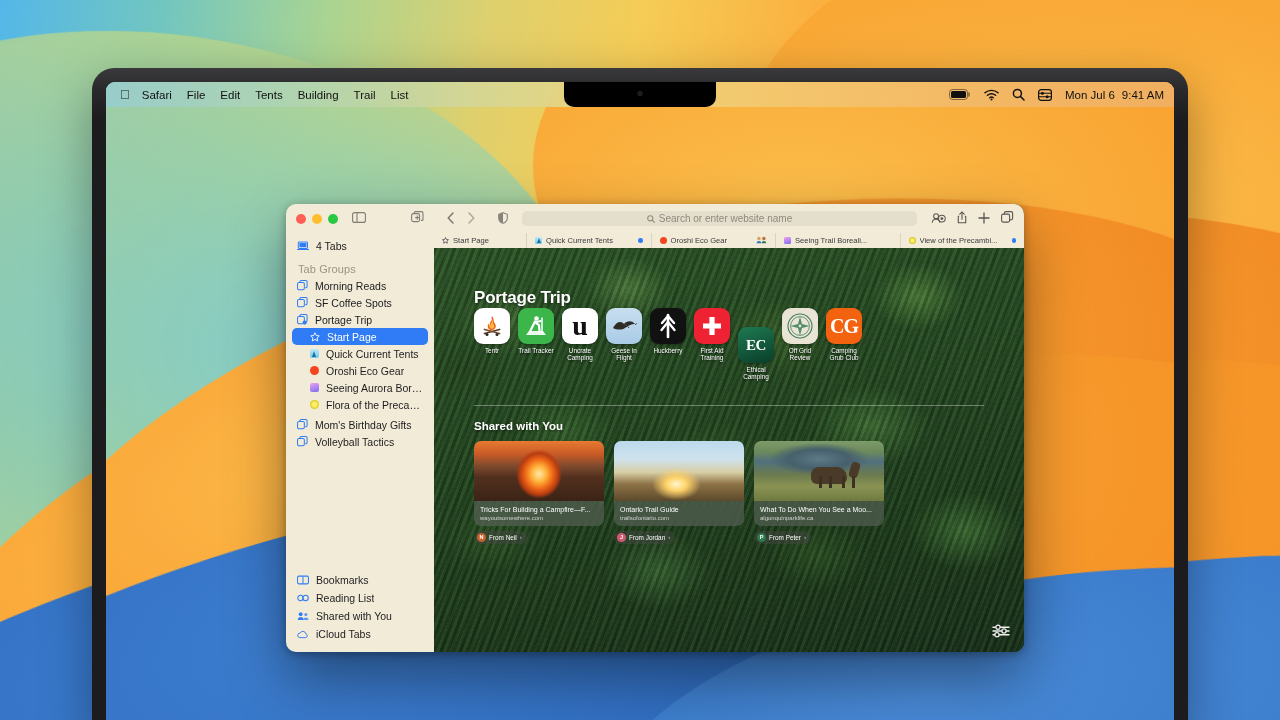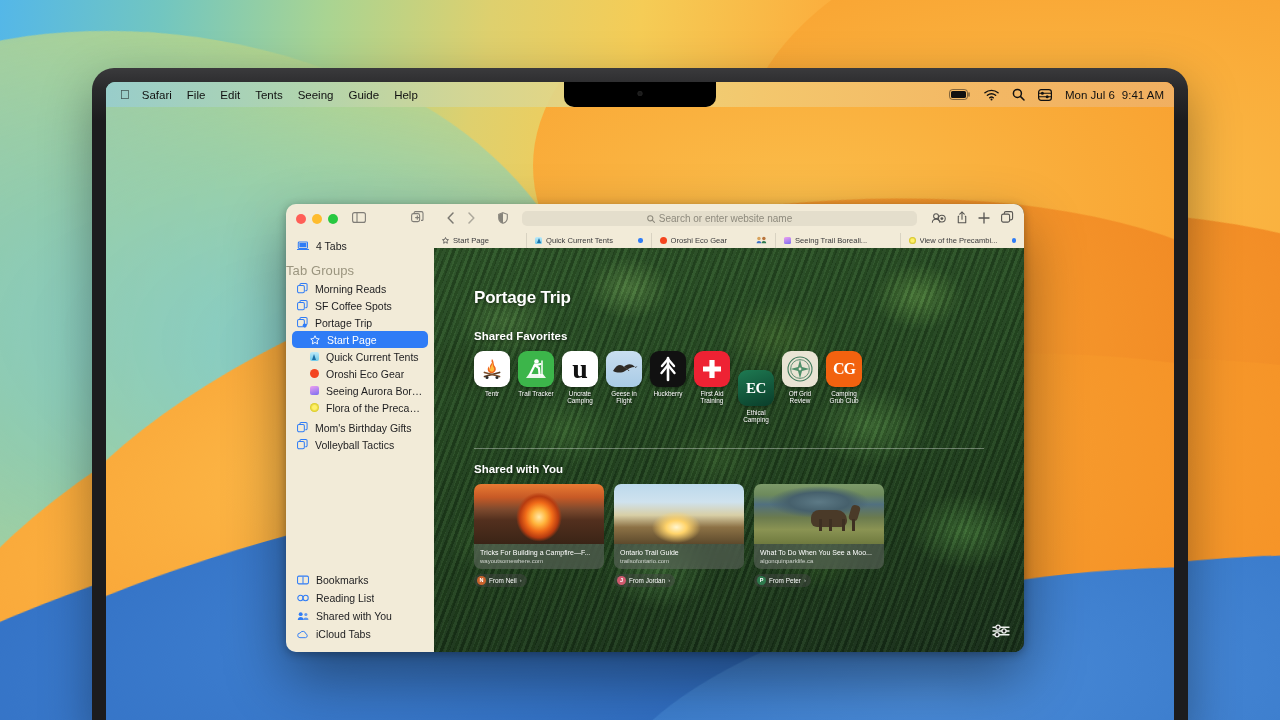--- a/index.html
+++ b/index.html
@@ -340,7 +340,7 @@
     <span class="mi">File</span>
     <span class="mi">Edit</span>
     <span class="mi">Tents</span>
-    <span class="mi">Seeing</span>
+    <span class="mi">Building</span>
     <span class="mi">Guide</span>
     <span class="mi">Help</span>
     <span class="spacer"></span>

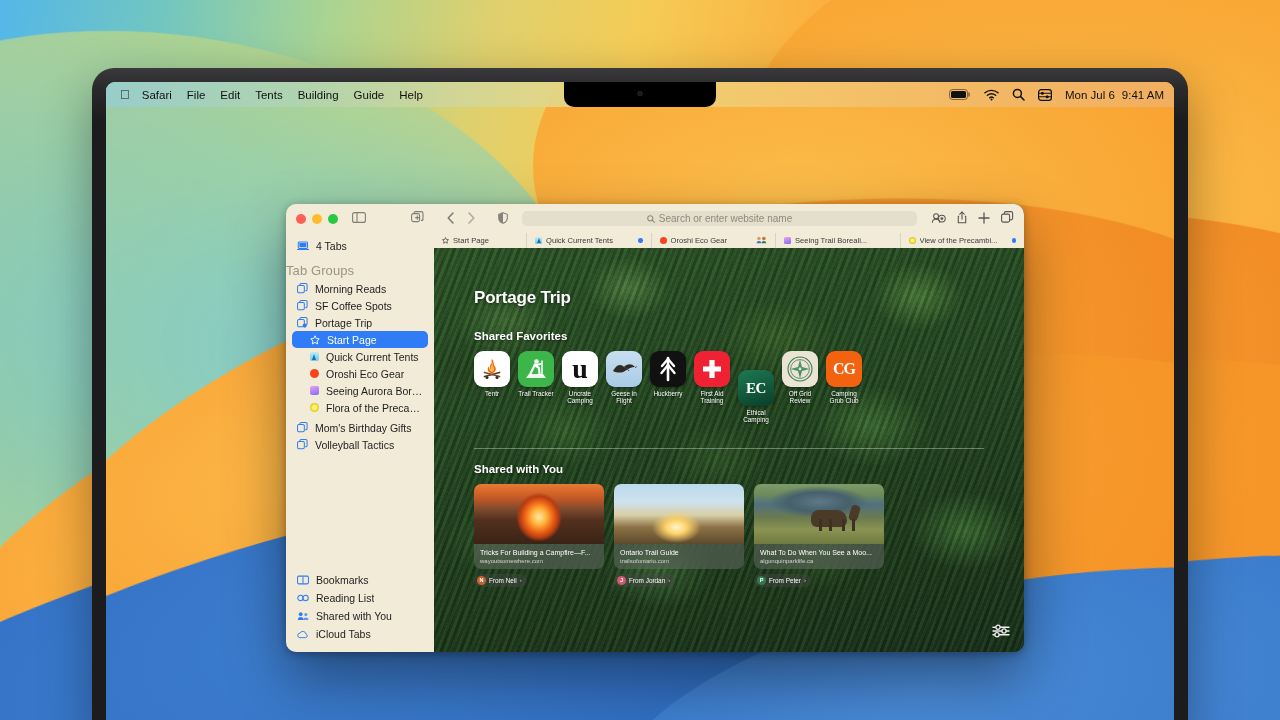--- a/index.html
+++ b/index.html
@@ -341,7 +341,7 @@
     <span class="mi">Edit</span>
     <span class="mi">Tents</span>
     <span class="mi">Building</span>
-    <span class="mi">Guide</span>
+    <span class="mi">Trail</span>
     <span class="mi">Help</span>
     <span class="spacer"></span>
     <span class="right">

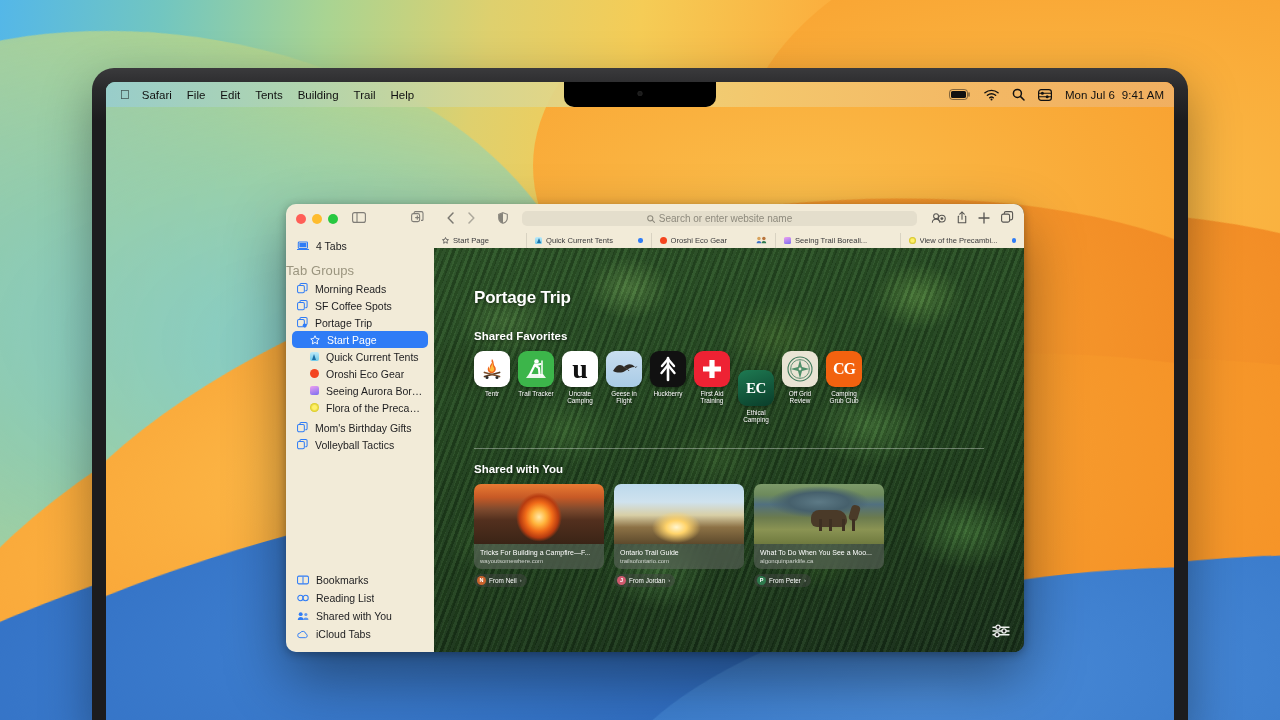--- a/index.html
+++ b/index.html
@@ -342,7 +342,7 @@
     <span class="mi">Tents</span>
     <span class="mi">Building</span>
     <span class="mi">Trail</span>
-    <span class="mi">Help</span>
+    <span class="mi">List</span>
     <span class="spacer"></span>
     <span class="right">
       <svg class="mb-icon" width="22" height="11" viewBox="0 0 22 11">

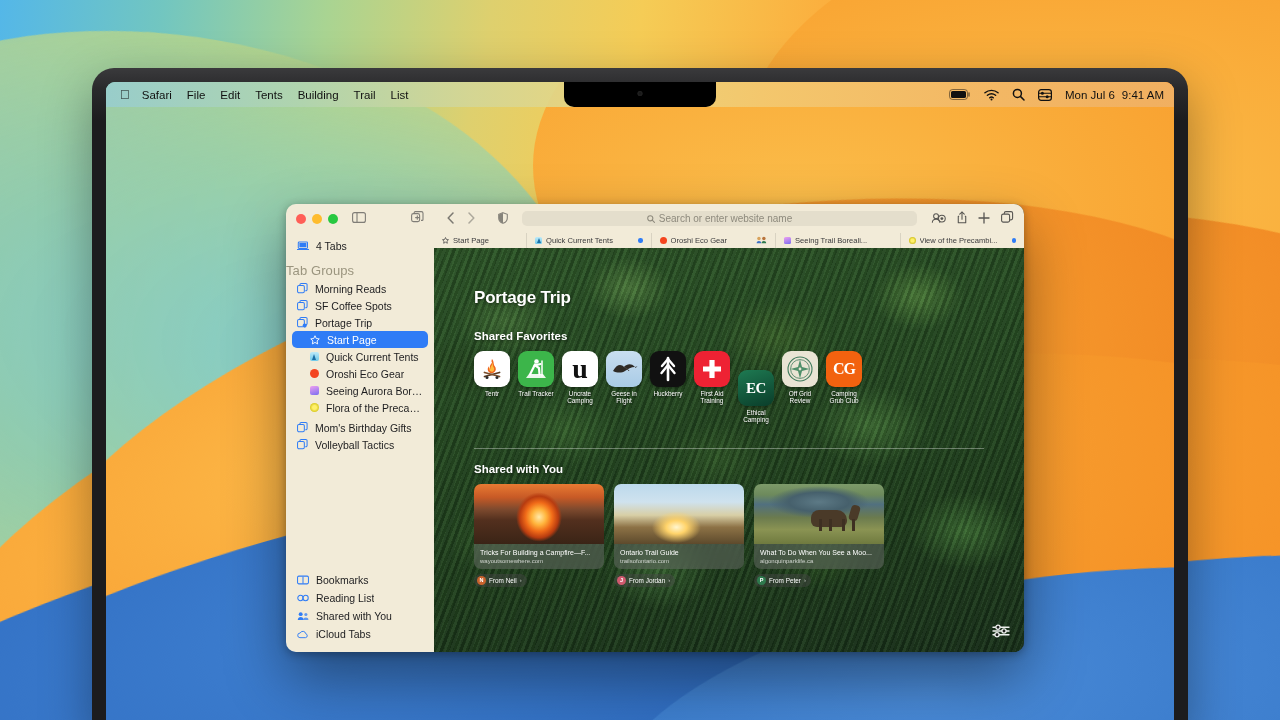--- a/index.html
+++ b/index.html
@@ -139,7 +139,7 @@
   .sb-row .lbl { overflow:hidden; text-overflow:ellipsis; font-size:10.5px; }
   .sb-row.tabs { margin-top:4px; margin-bottom:4px; }
   .sb-head {
-    font-size:13px; color:#9b957f; padding:5px 12px 2px 0;
+    font-size:11px; color:#9b957f; padding:5px 12px 2px 12px;
     letter-spacing:.1px;
   }
   .sb-row.selected { background:#2f7cf6; color:#fff; }

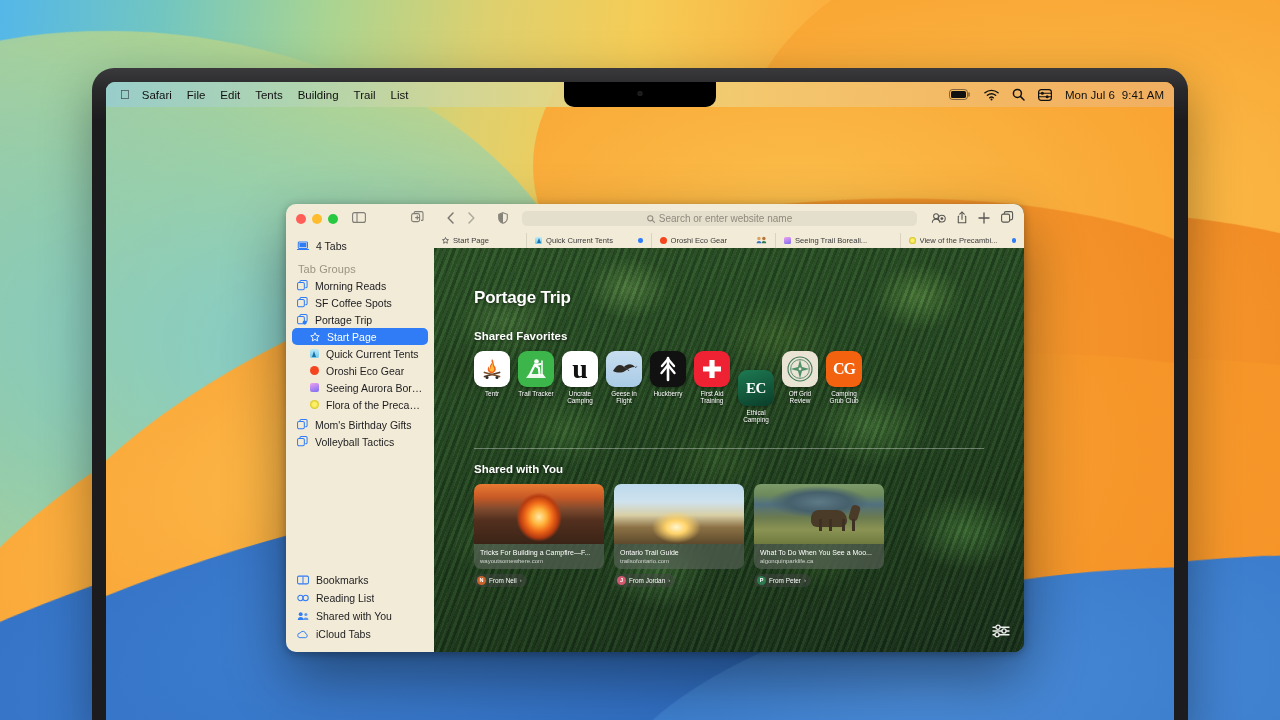--- a/index.html
+++ b/index.html
@@ -614,7 +614,6 @@
           <div class="sp-inner">
             <div id="pgtitle">Portage Trip</div>
 
-            <div class="sec-title">Shared Favorites</div>
 
             <div id="favrow">
 

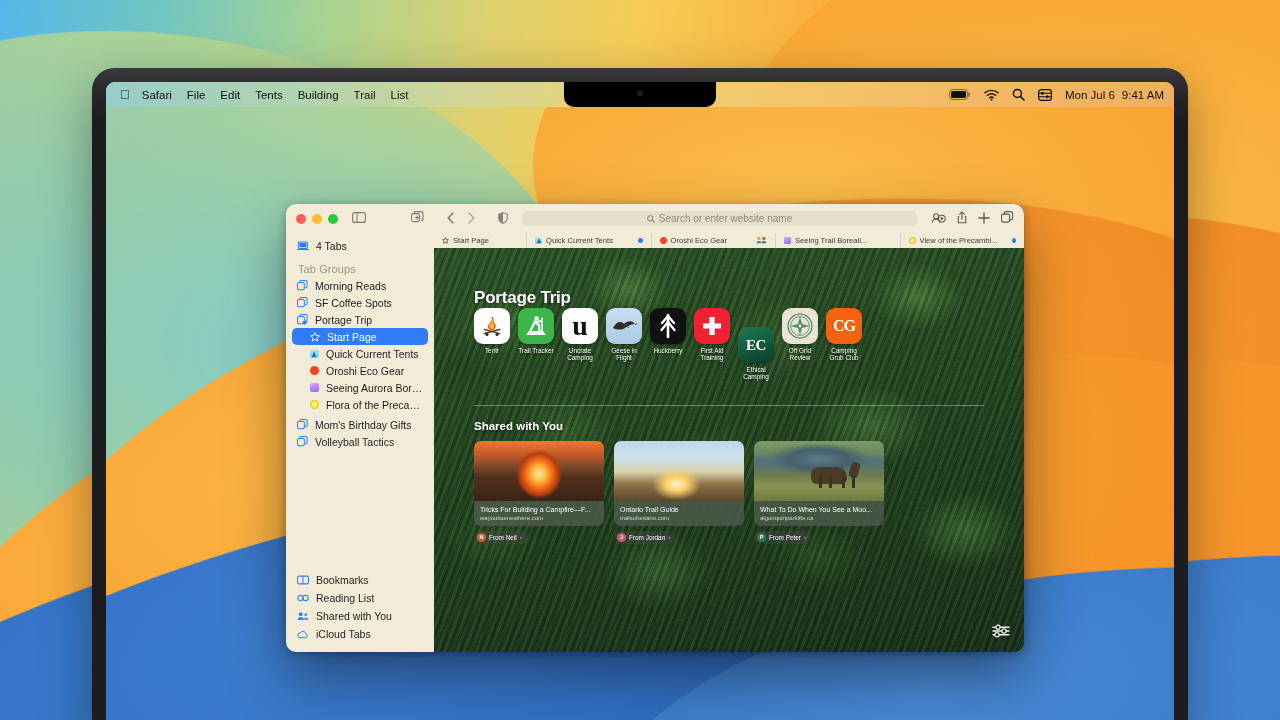--- a/index.html
+++ b/index.html
@@ -706,7 +706,7 @@
 
               <div class="fav-item">
                 <div class="fav-ico" style="background:#f2620f;">
-                  <span style="font-family:'Liberation Serif',serif;font-size:16px;font-weight:bold;color:#fff;letter-spacing:-1px;">CG</span>
+                  <span style="font-family:'Liberation Serif',serif;font-size:20px;font-weight:bold;color:#fff;letter-spacing:-1px;">CG</span>
                 </div>
                 <div class="fav-name">Camping Grub Club</div>
               </div>

